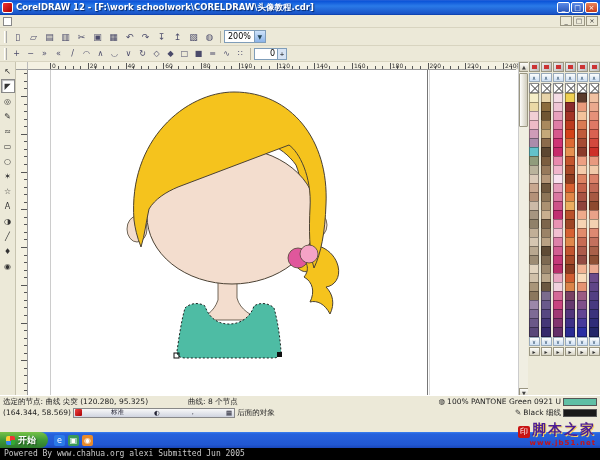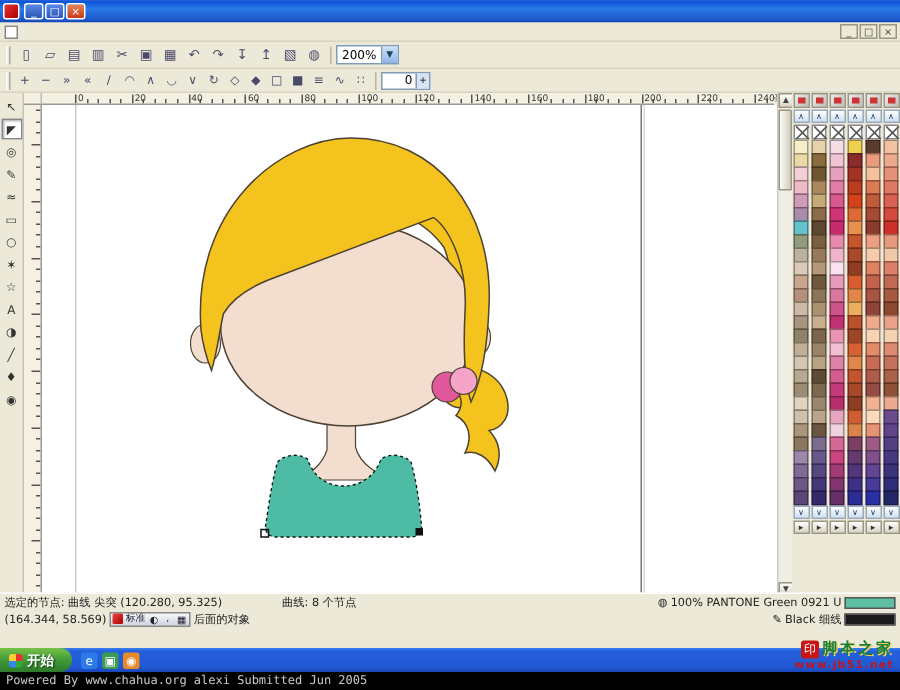--- a/index.html
+++ b/index.html
@@ -111,6 +111,7 @@
 
 <div class="titlebar">
   <div class="app-icon"></div>
+  <div class="title-text">CorelDRAW 12 - [F:\work schoolwork\CORELDRAW\头像教程.cdr]</div>
   <div class="win-btns">
     <div class="win-btn">_</div>
     <div class="win-btn">□</div>

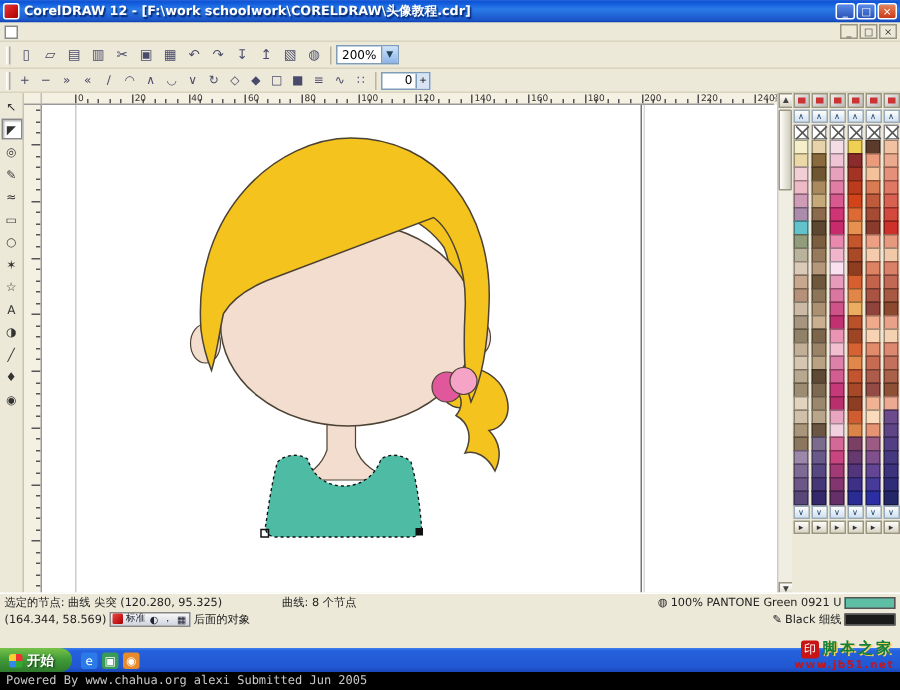--- a/index.html
+++ b/index.html
@@ -86,7 +86,7 @@
   .fill-ind,.outline-ind { margin-left:auto; display:flex; align-items:center; gap:2px; }
   .ind-swatch { width:34px; height:8px; border:1px solid #555; }
   .ime-bar { display:inline-flex; align-items:center; height:10px; border:1px solid #888; background:linear-gradient(180deg,#f8f8f8,#d0d4e0); margin:0 2px; padding:0 1px; gap:1px; }
-  .ime-cell { font-size:6.5px; padding:0 1px; color:#223; }
+  .ime-cell { font-size:6.5px; padding:0 1px; color:#223;margin-left:27px; }
   .ime-logo { width:7px; height:7px; background:linear-gradient(135deg,#e44,#a00); border-radius:1px; }
 
   

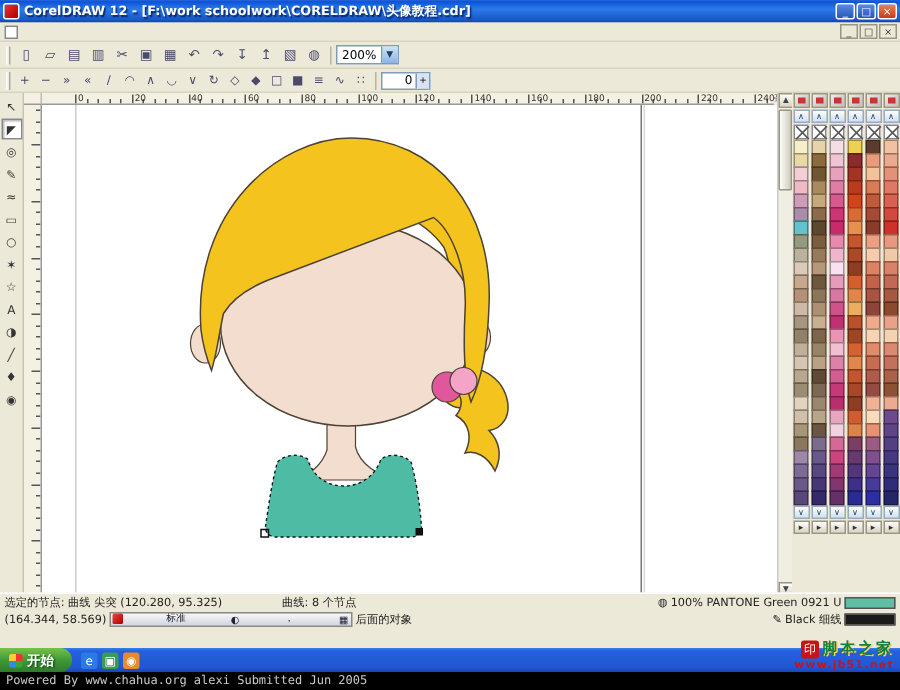--- a/index.html
+++ b/index.html
@@ -100,7 +100,7 @@
   .task-icon { width:8px; height:8px; flex:none; border-radius:1px; }
 
   .watermark { position:absolute; right:4px; bottom:13px; text-align:right; z-index:5; }
-  .watermark .wm-title { font-size:10px; font-weight:bold; color:#15803d; text-shadow:1px 1px 0 #f5d060; letter-spacing:2px; font-family:"DejaVu Serif","Liberation Serif",serif; }
+  .watermark .wm-title { font-size:14px; font-weight:bold; color:#4c1d95; text-shadow:1px 1px 0 #f5d060; letter-spacing:2px; font-family:"DejaVu Serif","Liberation Serif",serif; }
   .watermark .wm-url { font-size:7px; color:#c81414; font-weight:bold; letter-spacing:1px; }
   .wm-seal { display:inline-block; width:12px; height:12px; background:#c81414; color:#fff; font-size:8px; line-height:12px; text-align:center; border-radius:2px; vertical-align:middle; margin-right:2px; }
 

